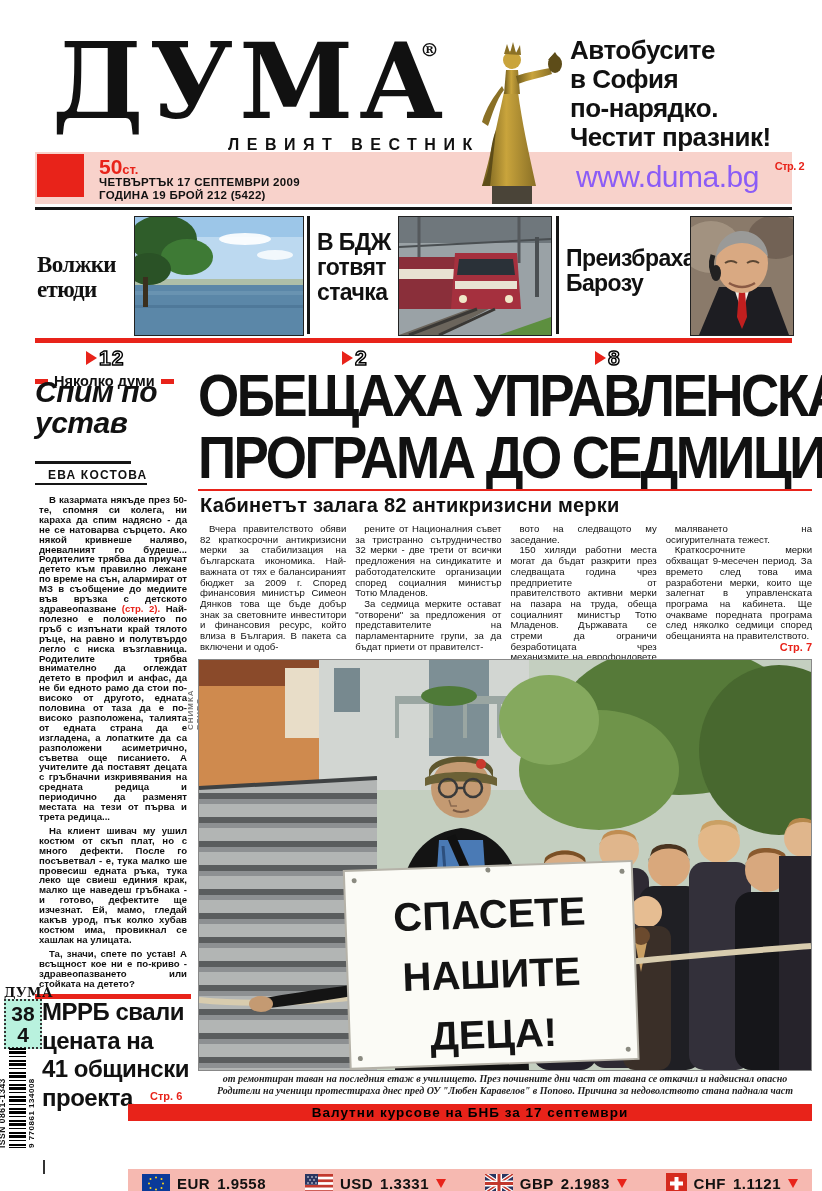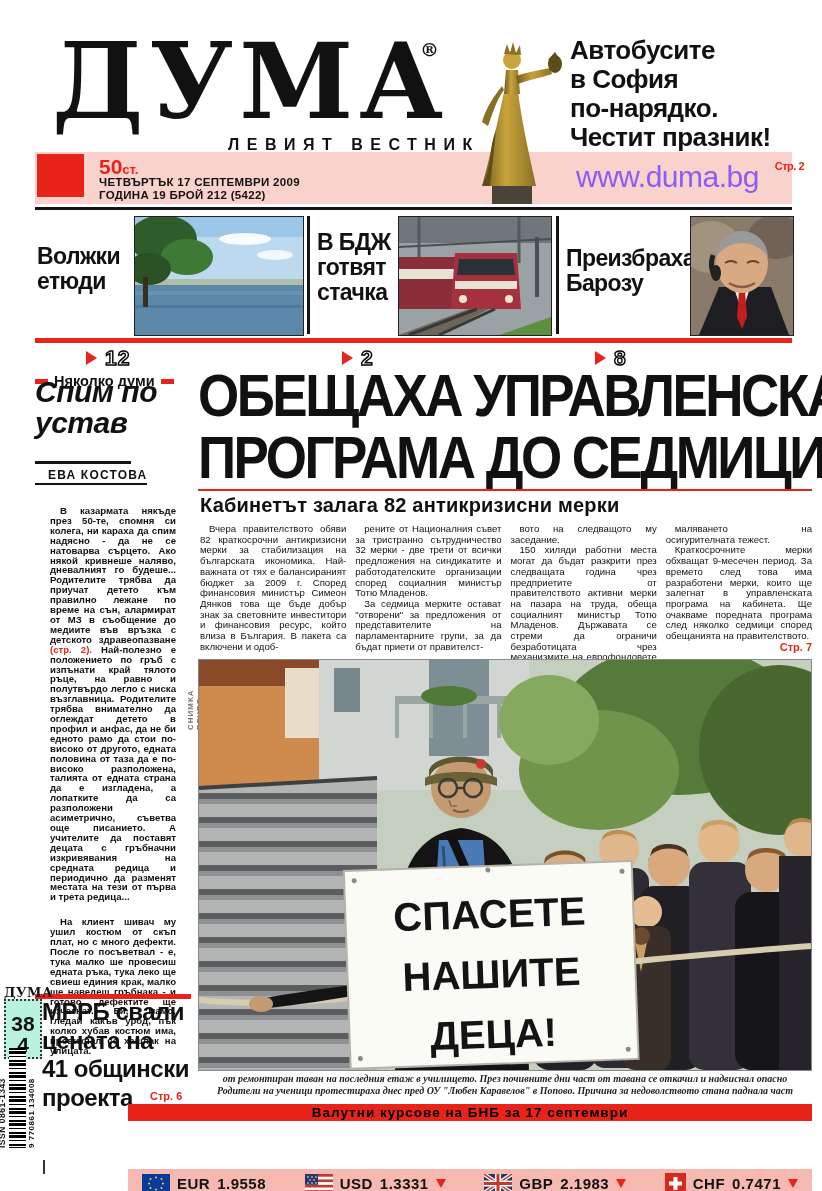--- a/index.html
+++ b/index.html
@@ -112,7 +112,7 @@
 
   <div class="abs rule-black" style="left:35px;top:207px;width:757px;height:3px;"></div>
 
-  <div class="abs teaser-label" style="left:37px;top:244px;width:96px;">Волжки етюди</div>
+  <div class="abs teaser-label" style="left:37px;top:252px;width:96px;font-family:Liberation Serif, serif;">Волжки етюди</div>
   <svg class="abs tphoto" style="left:134px;top:216px;" width="168" height="118" viewBox="0 0 168 118">
     <rect width="168" height="70" fill="#9cc6e8"></rect>
     <rect y="20" width="168" height="50" fill="#bcd9f0"></rect>

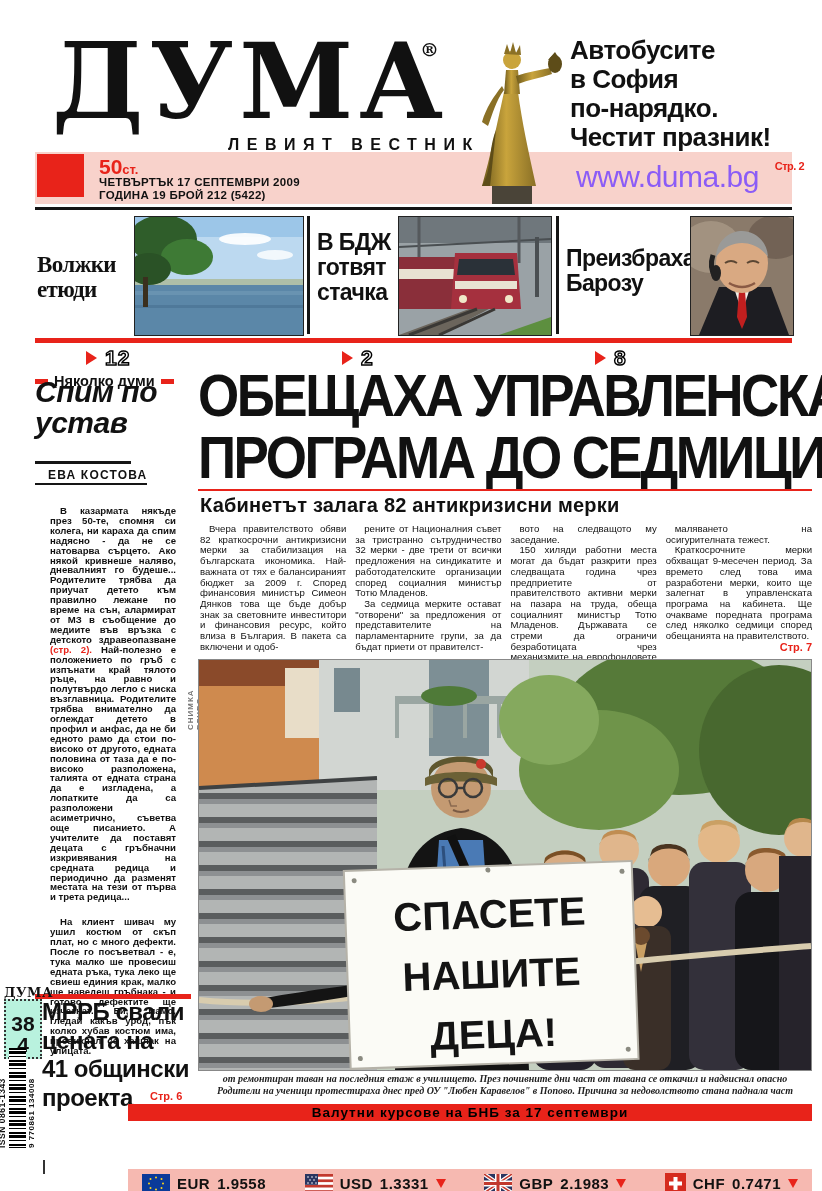--- a/index.html
+++ b/index.html
@@ -26,7 +26,7 @@
   
   .teaser-label{font-size:23px;font-weight:bold;line-height:25px;letter-spacing:-.6px;}
   .tphoto{border:1px solid #222;}
-  .marker{display:flex;align-items:center;gap:8px;}
+  .marker{display:flex;align-items:center;gap:2px;}
   .marker-tri{width:0;height:0;border-left:11px solid #e8231a;border-top:7px solid transparent;border-bottom:7px solid transparent;}
   .marker-num{font-size:21px;font-weight:bold;color:#fff;-webkit-text-stroke:1.4px #000;
               text-shadow:0 0 1px #000;letter-spacing:1px;}

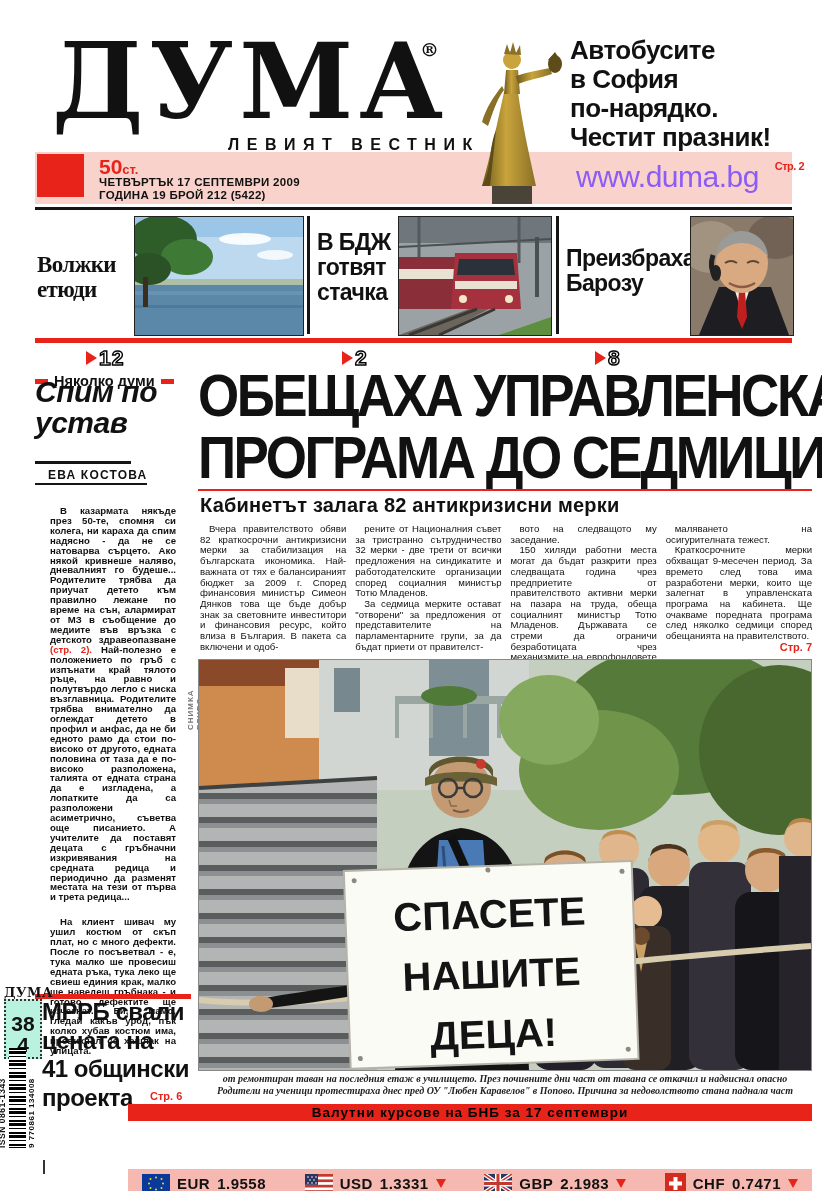--- a/index.html
+++ b/index.html
@@ -36,7 +36,7 @@
   .op-title{font-size:30px;font-weight:bold;line-height:31px;letter-spacing:-.5px;}
   .op-author{font-size:12px;font-weight:bold;letter-spacing:1.2px;padding-left:13px;}
   .op-body{font-size:9.6px;line-height:9.9px;font-weight:bold;text-align:justify;}
-  .op-body p{margin:15px;text-indent:10px;}
+  .op-body p{margin:4px;text-indent:10px;}
   
   .headline{font-size:53px;font-weight:bold;line-height:55px;letter-spacing:-2.5px;
             transform:scaleY(1.13);transform-origin:top left;white-space:nowrap;}

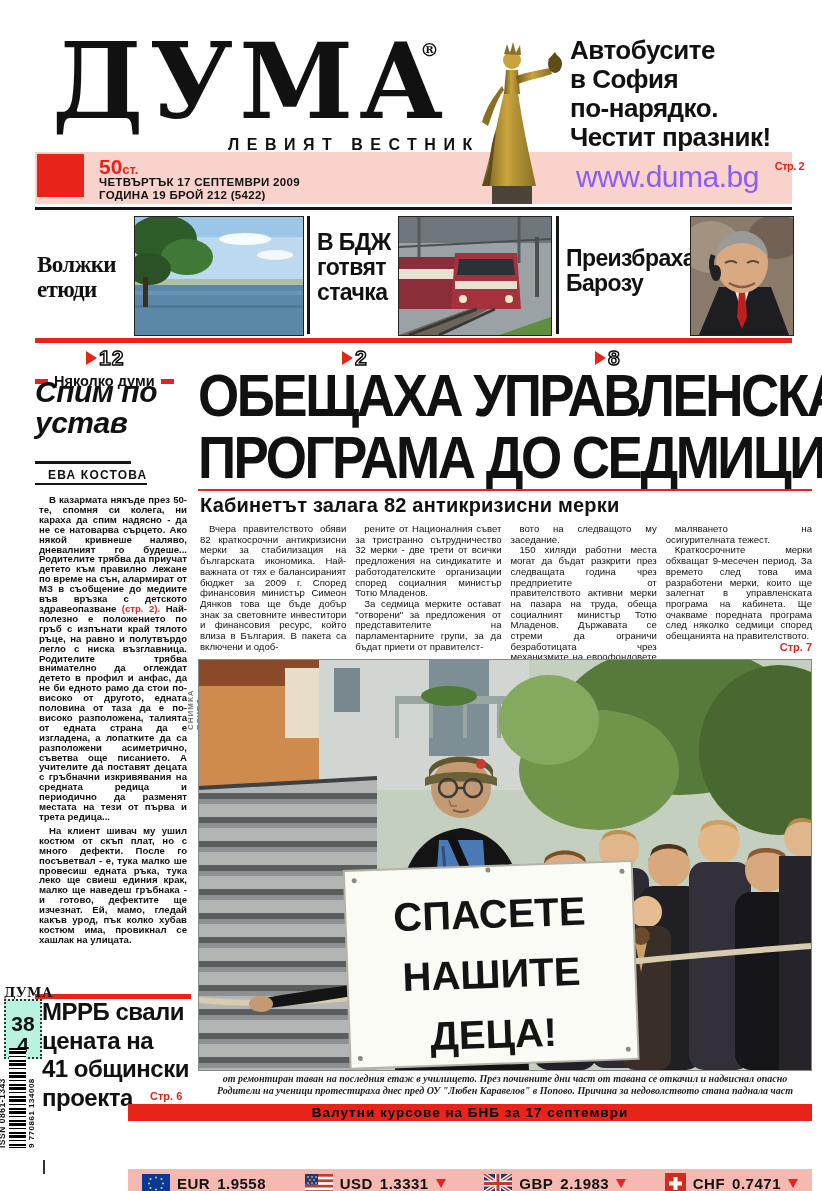--- a/index.html
+++ b/index.html
@@ -196,6 +196,7 @@
   <div class="abs op-body" style="left:35px;top:491px;width:156px;">
     <p><span>В казармата някъде през 50-те, спомня си колега, ни караха да спим надясно - да не се натоварва сърцето. Ако някой кривнеше наляво, дневалният го будеше... Родителите трябва да приучат детето към правилно лежане по време на сън, алармират от МЗ в съобщение до медиите във връзка с детското здравеопазване </span><span class="red b">(стр. 2).</span><span> Най-полезно е положението по гръб с изпънати край тялото ръце, на равно и полутвърдо легло с ниска възглавница. Родителите трябва внимателно да оглеждат детето в профил и анфас, да не би едното рамо да стои по-високо от другото, едната половина от таза да е по-високо разположена, талията от едната страна да е изгладена, а лопатките да са разположени асиметрично, съветва още писанието. А учителите да поставят децата с гръбначни изкривявания на средната редица и периодично да разменят местата на тези от първа и трета редица...</span></p>
     <p>На клиент шивач му ушил костюм от скъп плат, но с много дефекти. После го посъветвал - е, тука малко ше провесиш едната ръка, тука леко ще свиеш единия крак, малко ще наведеш гръбнака - и готово, дефектите ще изчезнат. Ей, мамо, гледай какъв урод, пък колко хубав костюм има, провикнал се хашлак на улицата.</p>
+    <p>Та, значи, спете по устав! А всъщност кое ни е по-криво - здравеопазването или стойката на детето?</p>
   </div>
   <div class="abs rule-red" style="left:35px;top:994px;width:156px;height:5px;"></div>
 

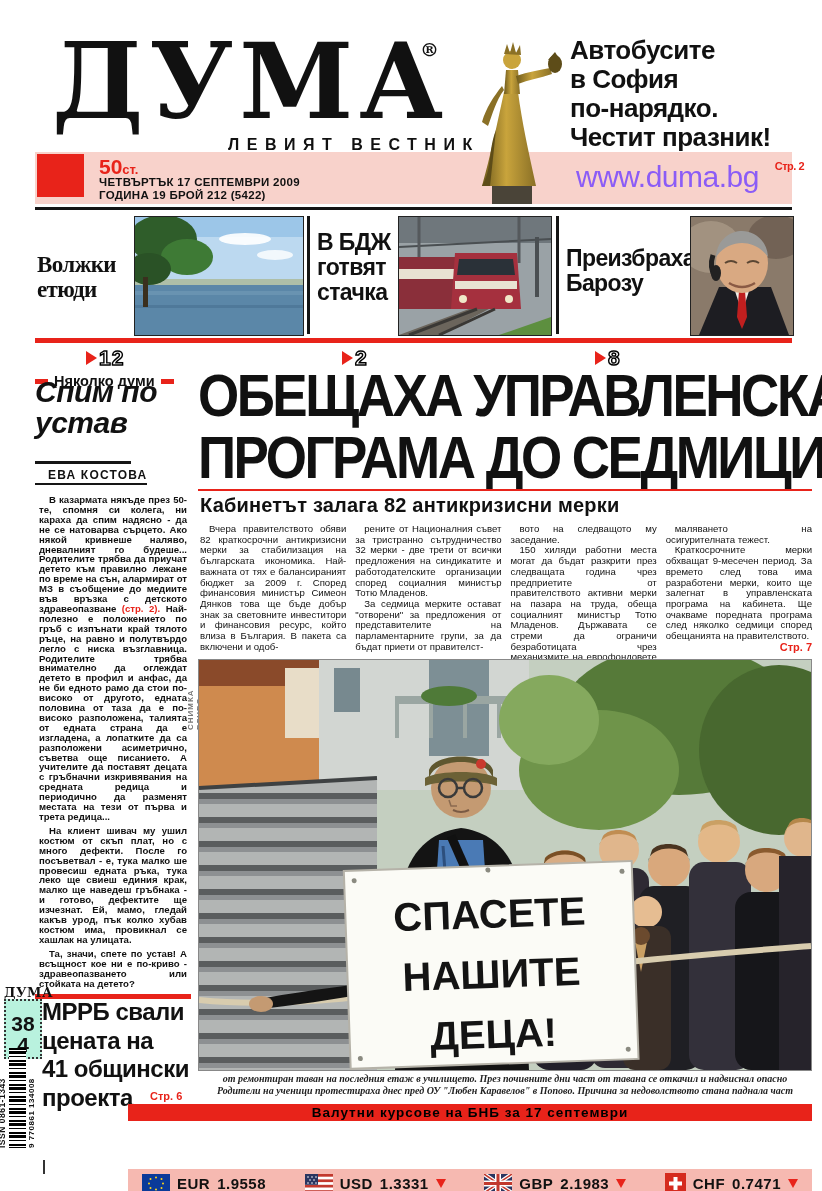--- a/index.html
+++ b/index.html
@@ -52,7 +52,7 @@
   
   .mini-logo{font-family:"DejaVu Serif",serif;font-weight:bold;font-size:13px;letter-spacing:.5px;}
   .weather-box{background:#b9f2de;border:2px dotted #333;text-align:center;
-               font-size:21px;font-weight:bold;line-height:21px;padding-top:12px;}
+               font-size:21px;font-weight:bold;line-height:21px;padding-top:2px;}
   .barcode{background:repeating-linear-gradient(to bottom,#000 0 2px,#fff 2px 3px,#000 3px 6px,#fff 6px 8px,#000 8px 9px,#fff 9px 12px);}
   .vtext{writing-mode:vertical-rl;transform:rotate(180deg);font-size:8.5px;font-weight:bold;letter-spacing:.5px;}
   .story-line{font-size:24px;font-weight:bold;line-height:28.5px;letter-spacing:-.5px;}

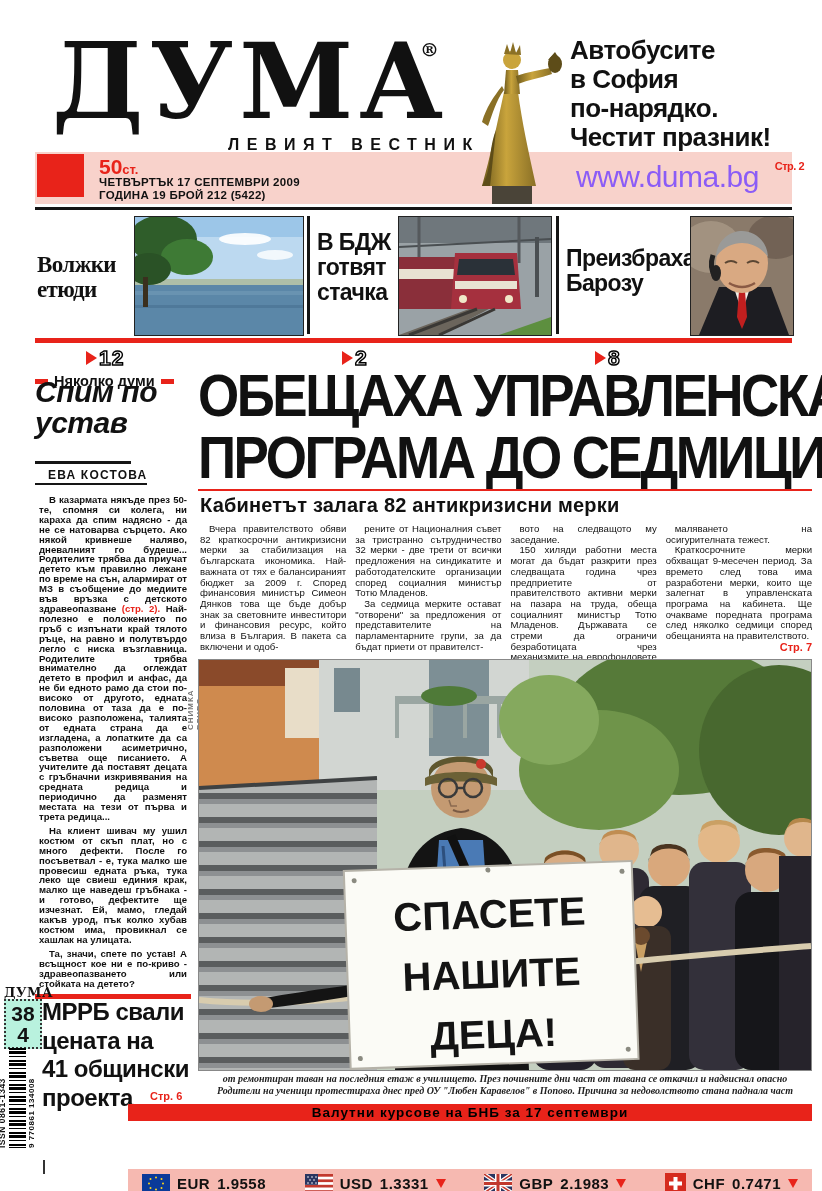--- a/index.html
+++ b/index.html
@@ -419,7 +419,7 @@
         <rect x="4" y="8.5" width="13" height="4" fill="#fff"></rect>
       </svg>
       <span>CHF</span>
-      <span>0.7471</span>
+      <span>1.1121</span>
       <span class="down-tri"></span>
     </div>
   </div>

